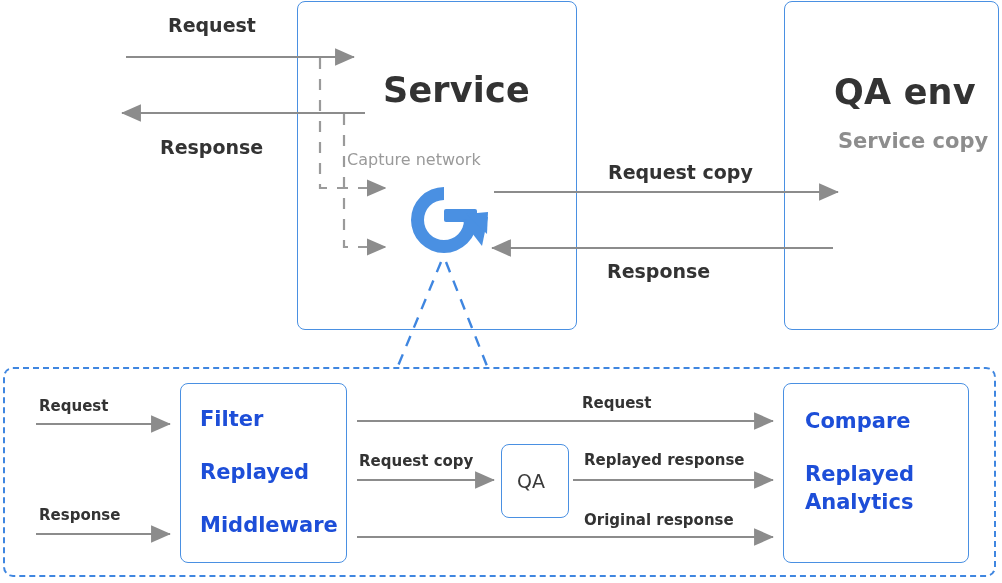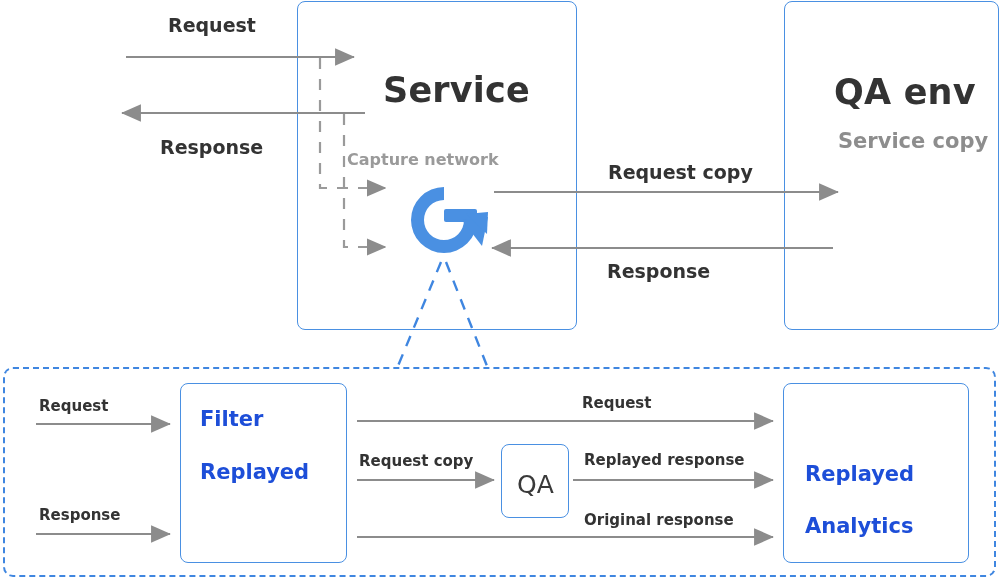--- a/index.html
+++ b/index.html
@@ -61,7 +61,7 @@
   }
   .capture-lbl{
     font-size:16px;
-    font-weight:700;
+    font-weight:400;
     color:#9a9a9a;
   }
 </style>

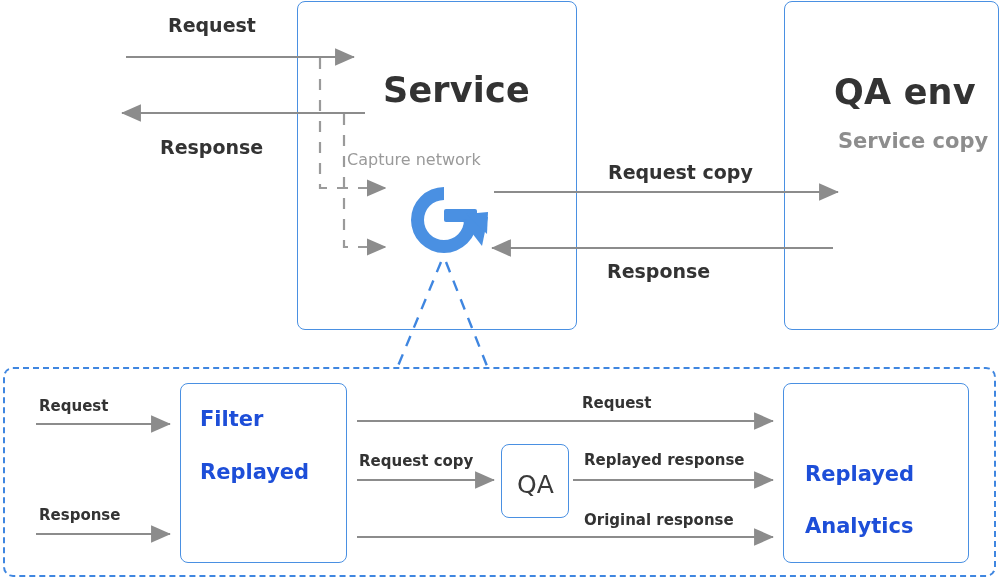--- a/index.html
+++ b/index.html
@@ -187,6 +187,7 @@
 
   <div class="lbl item-md" style="left:517px;top:470px;">QA</div>
 
+  <div class="lbl item-lg" style="left:805px;top:409px;">Compare</div>
   <div class="lbl item-lg" style="left:805px;top:462px;">Replayed</div>
   <div class="lbl item-lg" style="left:805px;top:514px;text-align:center;">Analytics</div>
 

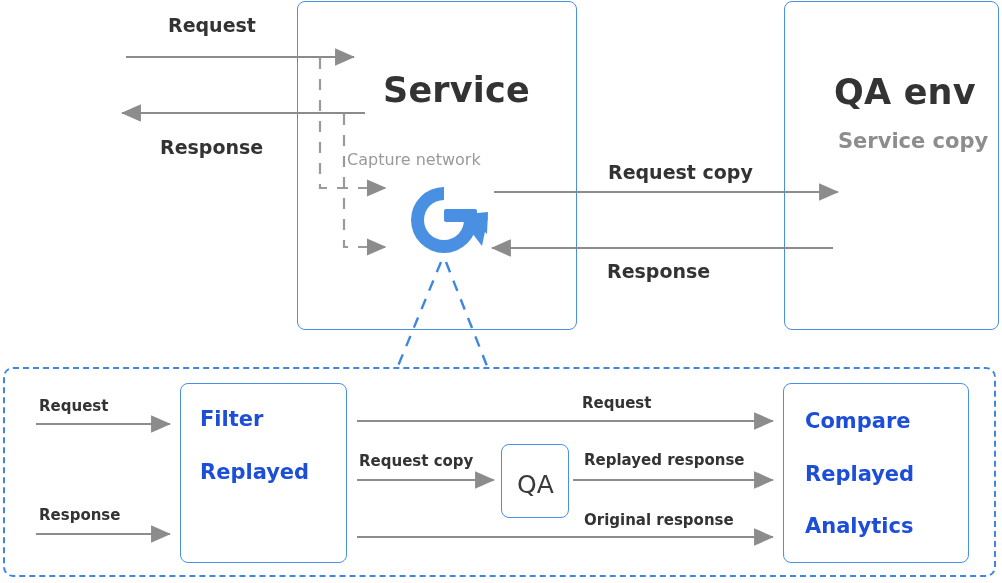--- a/index.html
+++ b/index.html
@@ -45,7 +45,7 @@
     color:#1d4ed8;
   }
   .item-md{
-    font-size:25px;
+    font-size:19px;
     font-weight:500;
     color:#3a3a3a;
   }

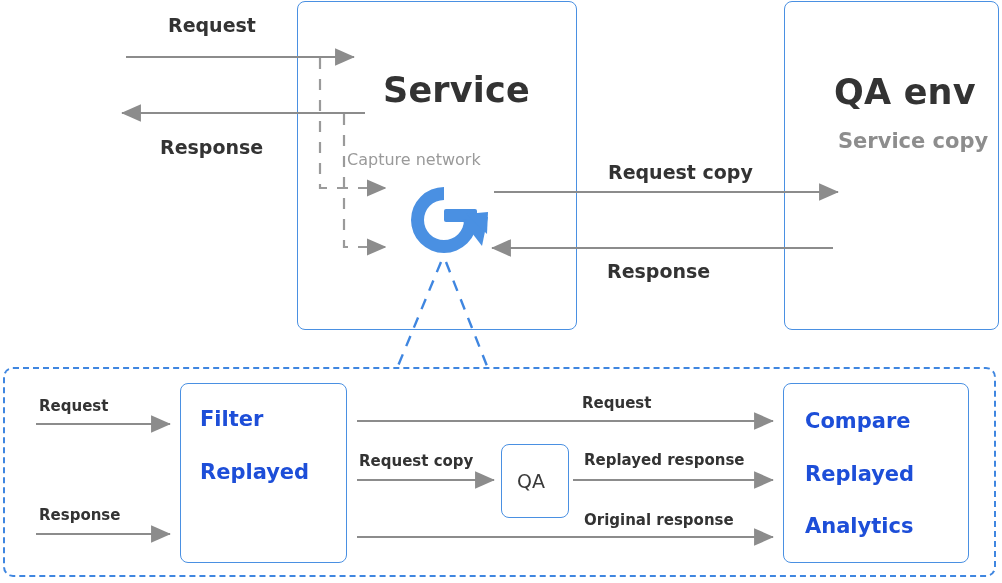--- a/index.html
+++ b/index.html
@@ -189,7 +189,7 @@
 
   <div class="lbl item-lg" style="left:805px;top:409px;">Compare</div>
   <div class="lbl item-lg" style="left:805px;top:462px;">Replayed</div>
-  <div class="lbl item-lg" style="left:805px;top:514px;text-align:center;">Analytics</div>
+  <div class="lbl item-lg" style="left:805px;top:490px;text-align:center;">Analytics</div>
 
   <div class="lbl edge-lbl-sm" style="left:39px;top:397px;">Request</div>
 

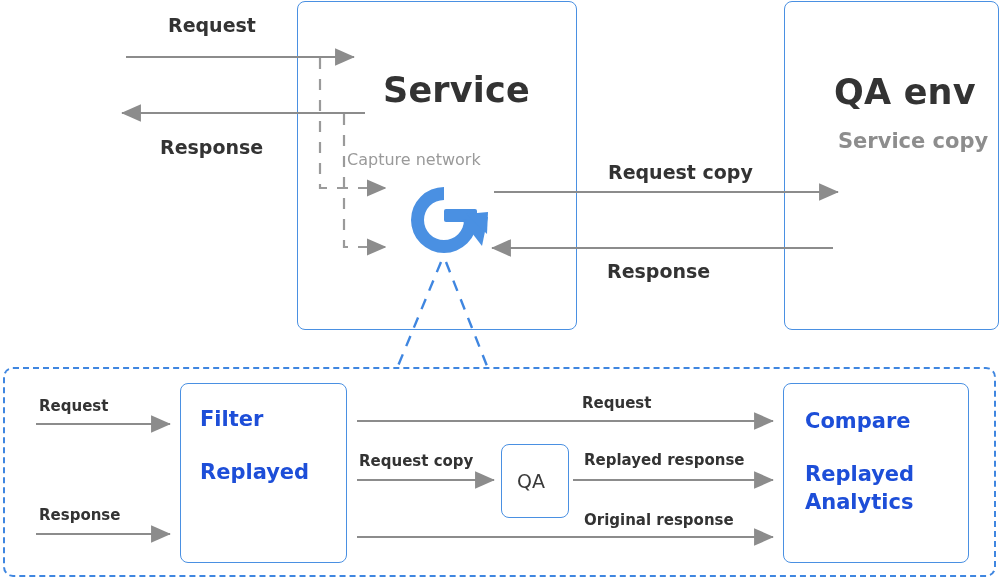--- a/index.html
+++ b/index.html
@@ -184,6 +184,7 @@
 
   <div class="lbl item-lg" style="left:200px;top:407px;">Filter</div>
   <div class="lbl item-lg" style="left:200px;top:460px;">Replayed</div>
+  <div class="lbl item-lg" style="left:200px;top:513px;">Middleware</div>
 
   <div class="lbl item-md" style="left:517px;top:470px;">QA</div>
 

